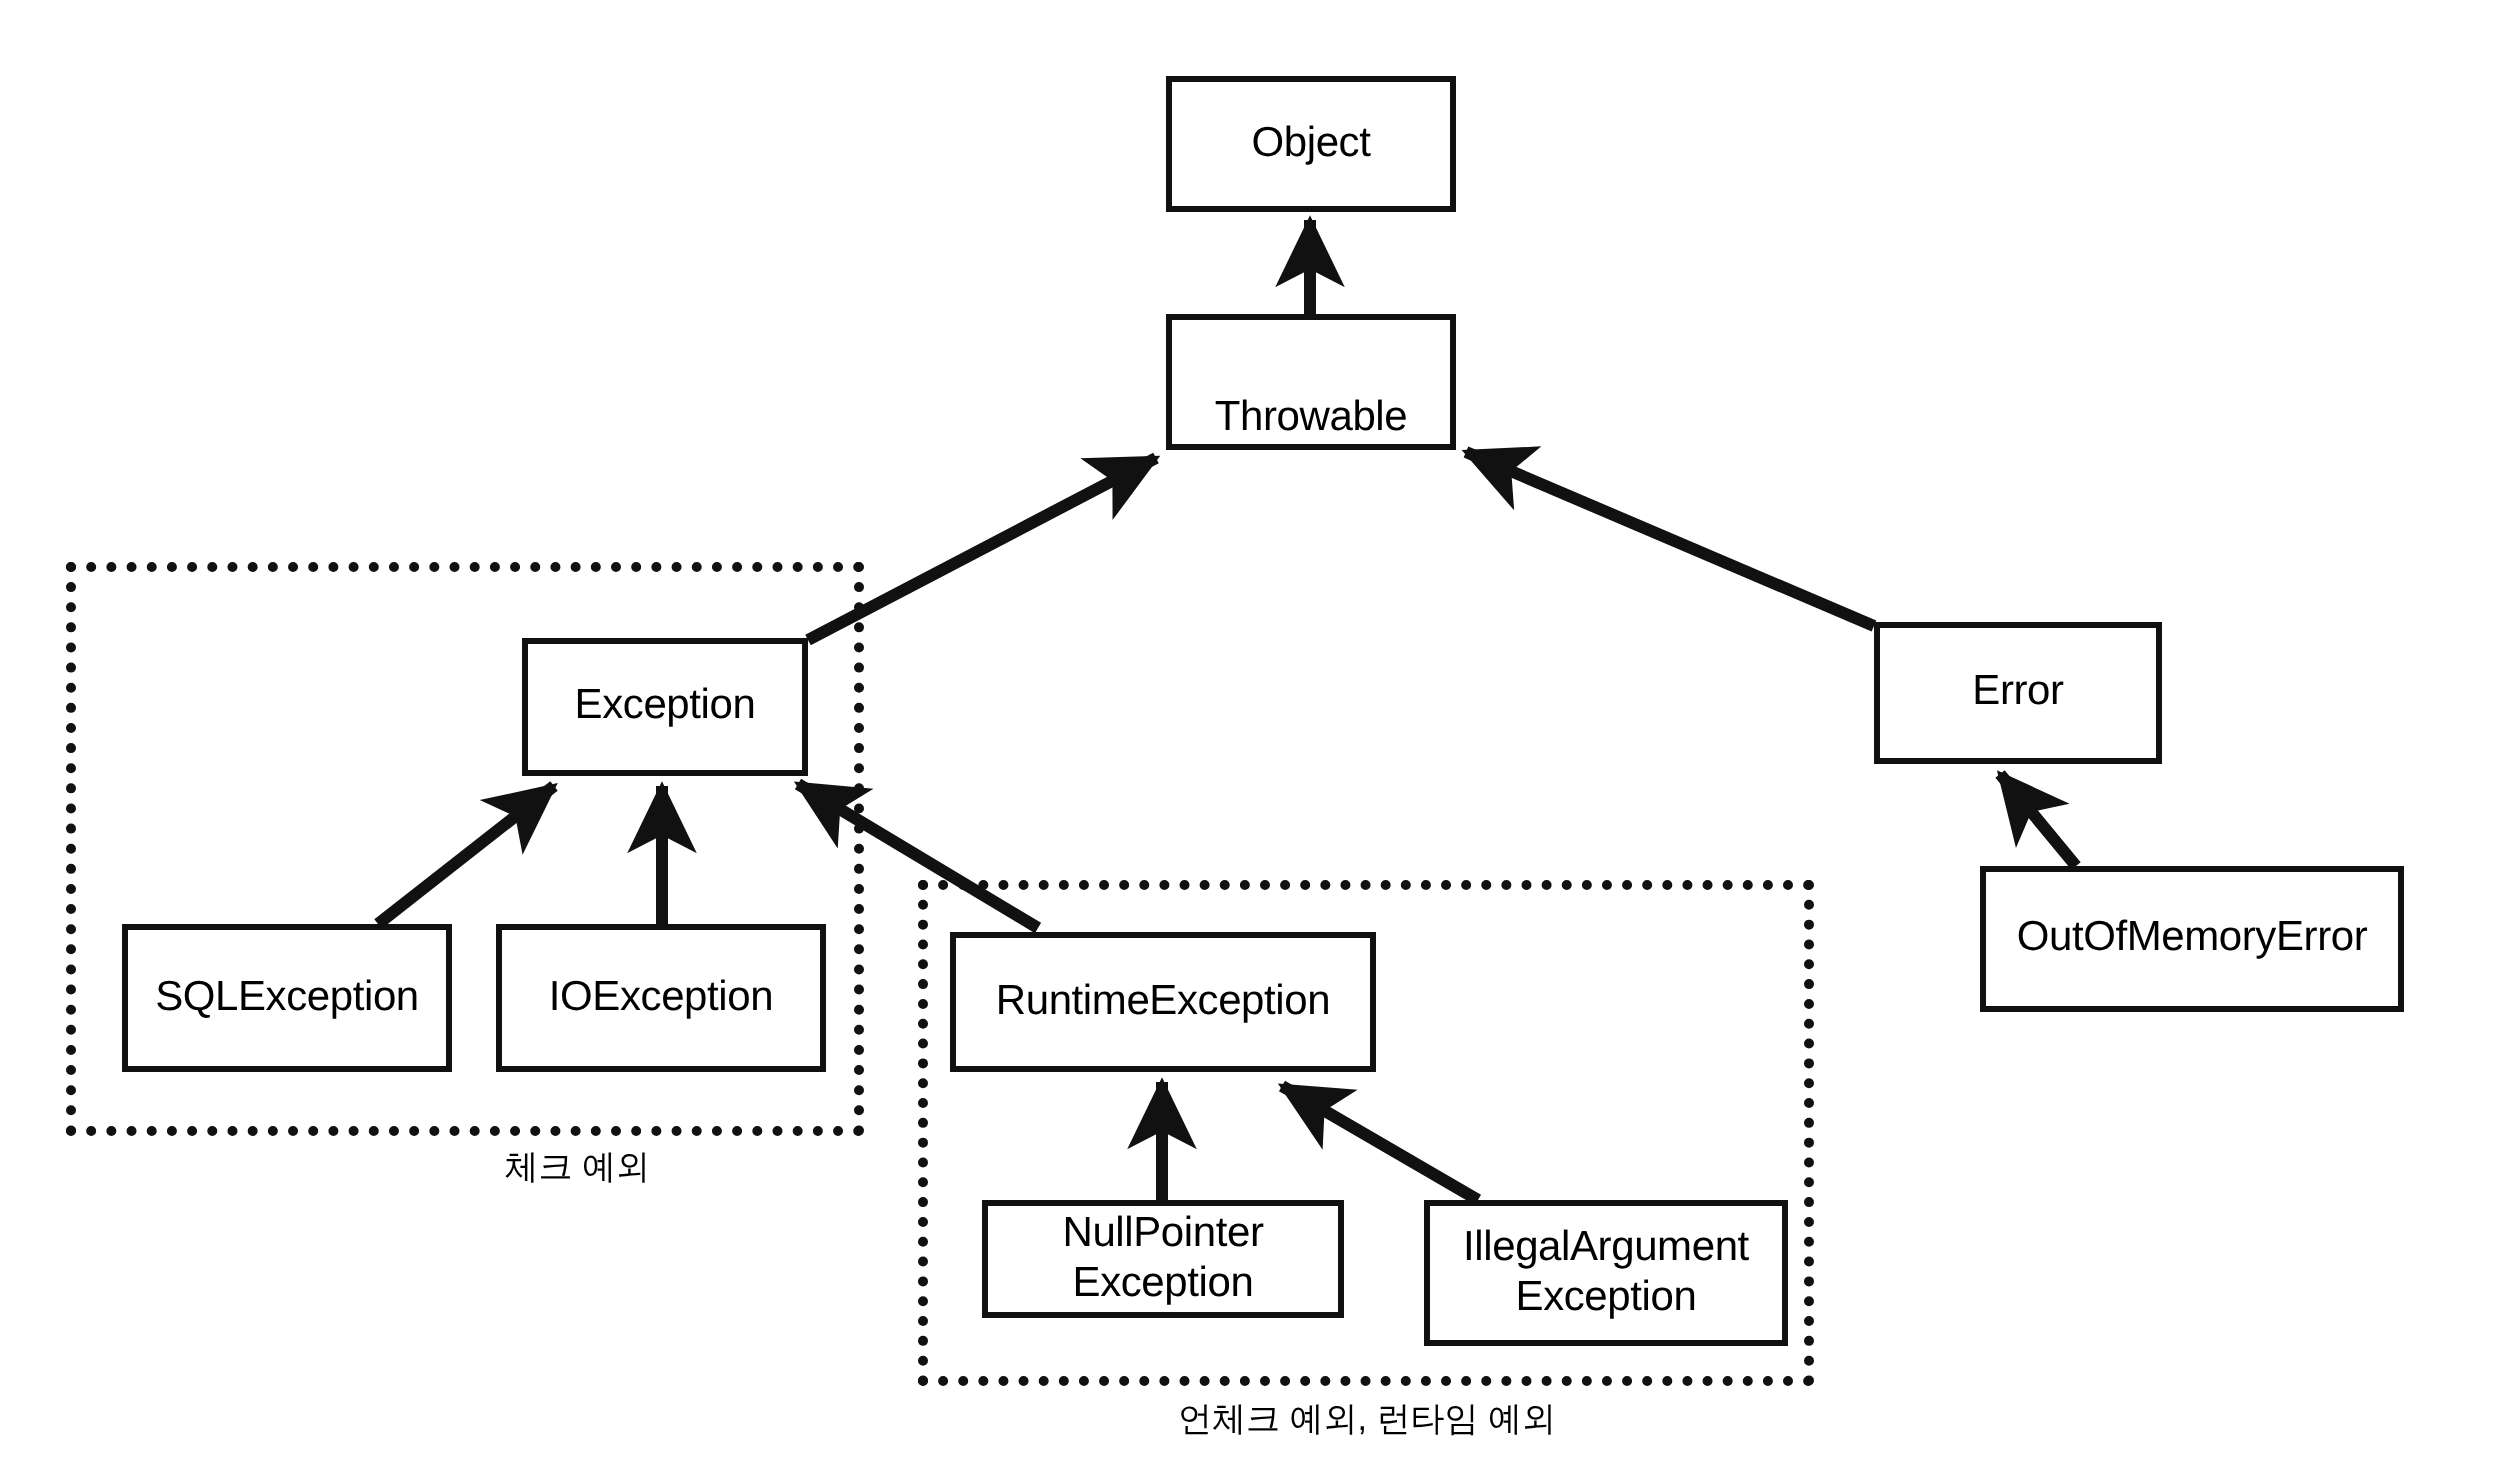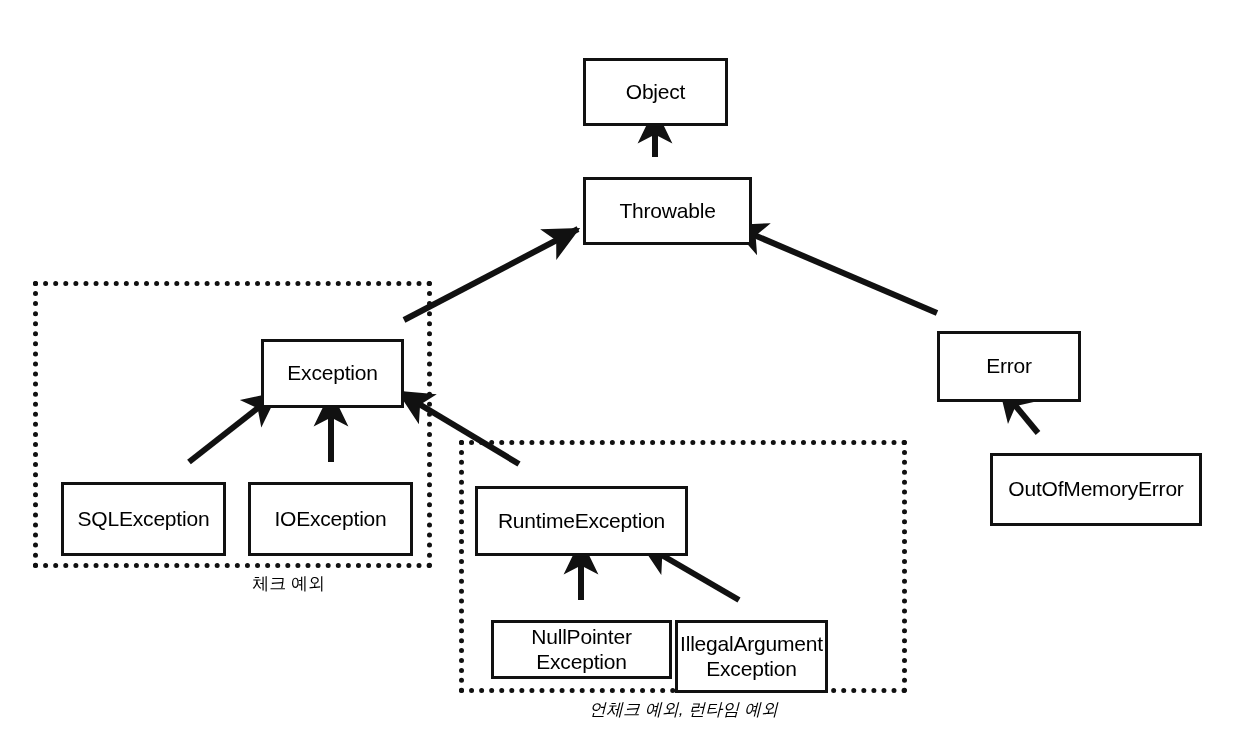--- a/index.html
+++ b/index.html
@@ -40,7 +40,6 @@
     line-height: 1.18;
     letter-spacing: -0.2px;
     z-index: 3;
-    margin-top: 20px;
   }
   .node .label {
     display: block;

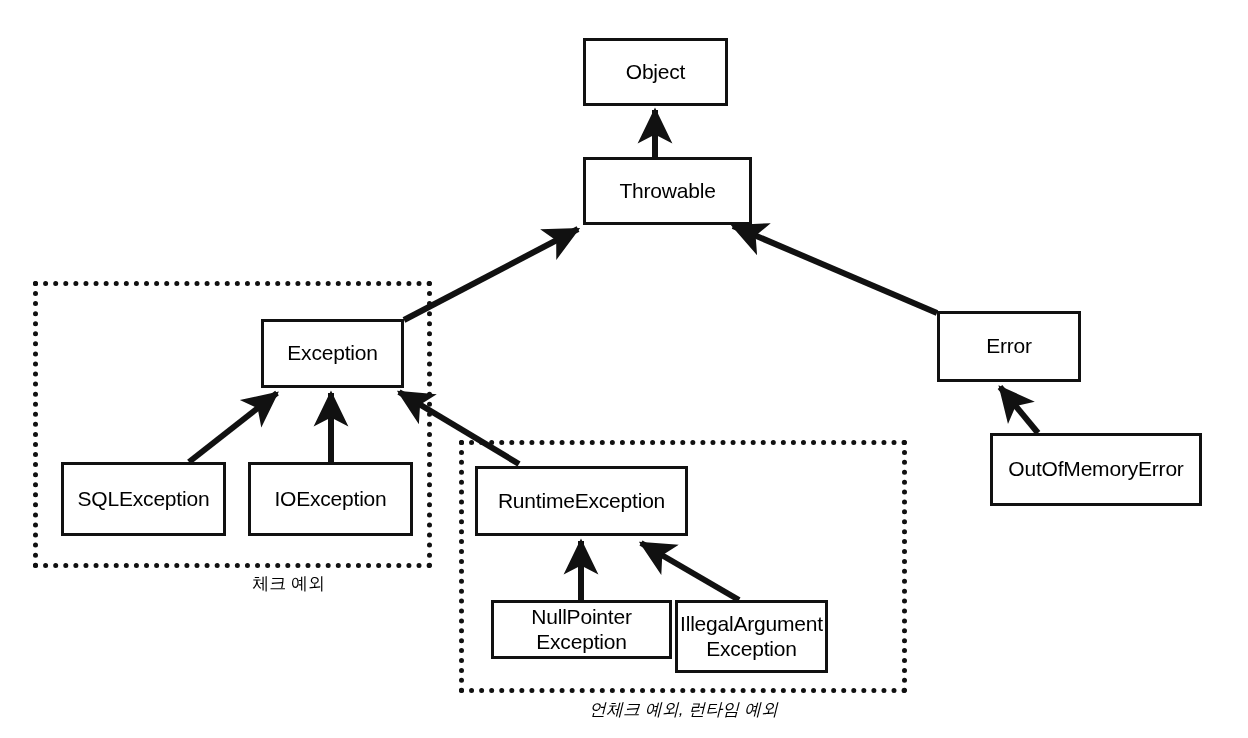--- a/index.html
+++ b/index.html
@@ -95,7 +95,7 @@
   <div class="node" id="node-object" style="left: 583px; top: 38px; width: 145px; height: 68px;">
     <span class="label">Object</span>
   </div>
-  <div class="node" id="node-throwable" style="left: 583px; top: 157px; width: 169px; height: 68px;">
+  <div class="node" id="node-throwable" style="left: 583px; top: 157px; width: 145px; height: 68px; align-items: flex-end;">
     <span class="label">Throwable</span>
   </div>
   <div class="node" id="node-exception" style="left: 261px; top: 319px; width: 143px; height: 69px;">

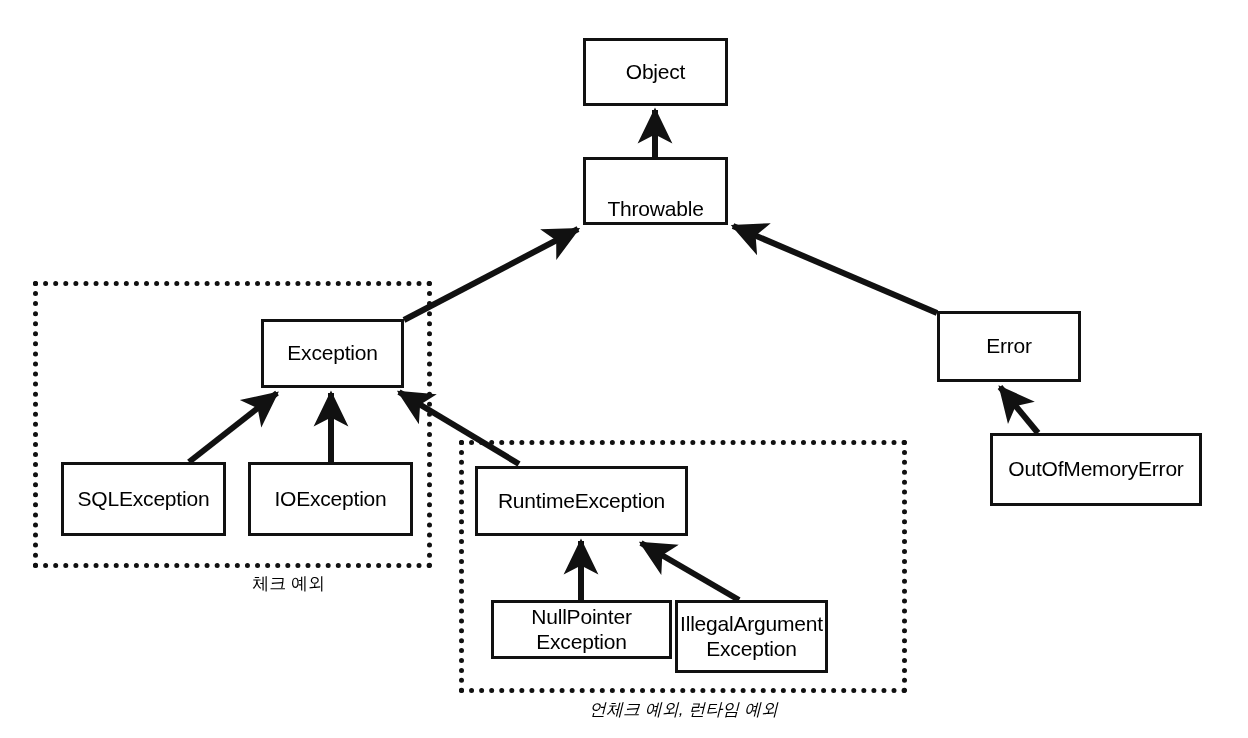--- a/index.html
+++ b/index.html
@@ -120,7 +120,7 @@
     <span class="label">NullPointer
 Exception</span>
   </div>
-  <div class="node" id="node-illegal_argument_exception" style="left: 675px; top: 600px; width: 153px; height: 73px;">
+  <div class="node" id="node-illegal_argument_exception" style="left: 712px; top: 600px; width: 182px; height: 73px;">
     <span class="label">IllegalArgument
 Exception</span>
   </div>

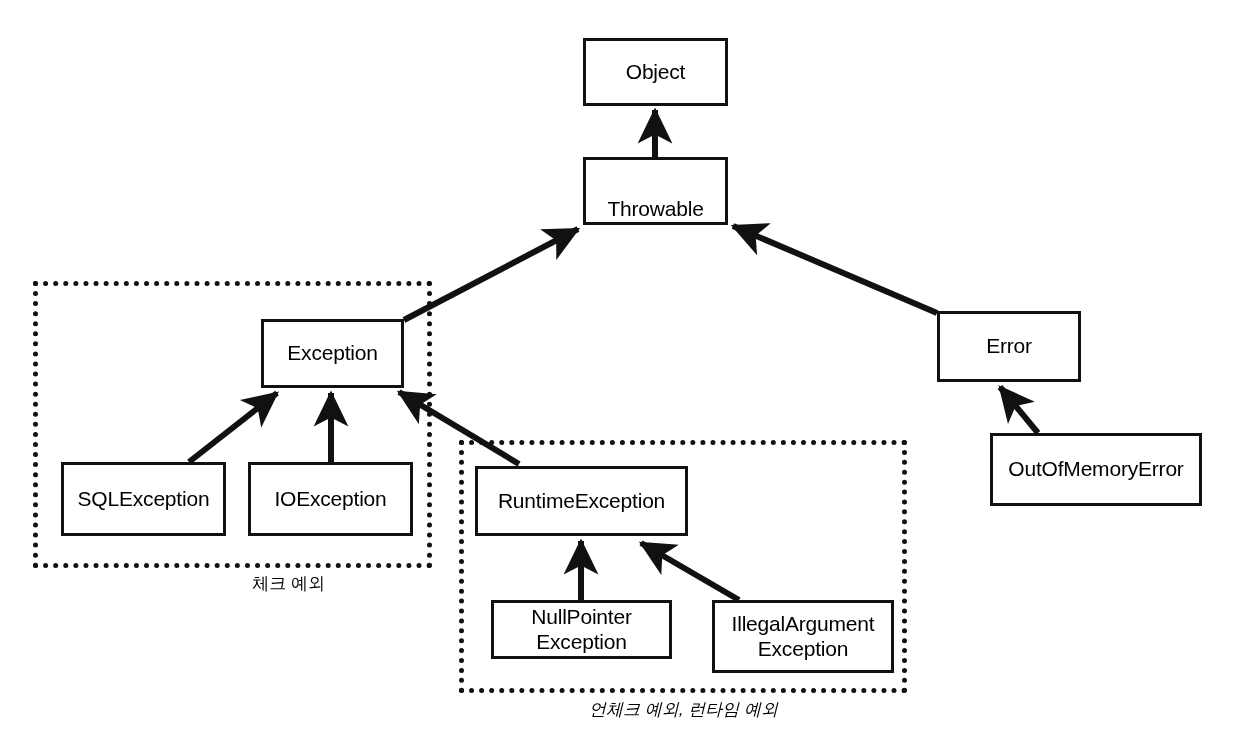--- a/index.html
+++ b/index.html
@@ -90,7 +90,7 @@
   <div class="group-label" id="group-checked-label" style="left: 140px; top: 572px; width: 185px; text-align: right;">체크 예외</div>
 
   <div class="group" id="group-unchecked" style="left: 459px; top: 440px; width: 448px; height: 253px;"></div>
-  <div class="group-label" id="group-unchecked-label" style="left: 560px; top: 698px; width: 247px; font-style: italic;">언체크 예외, 런타임 예외</div>
+  <div class="group-label" id="group-unchecked-label" style="left: 560px; top: 698px; width: 247px;">언체크 예외, 런타임 예외</div>
 
   <div class="node" id="node-object" style="left: 583px; top: 38px; width: 145px; height: 68px;">
     <span class="label">Object</span>

